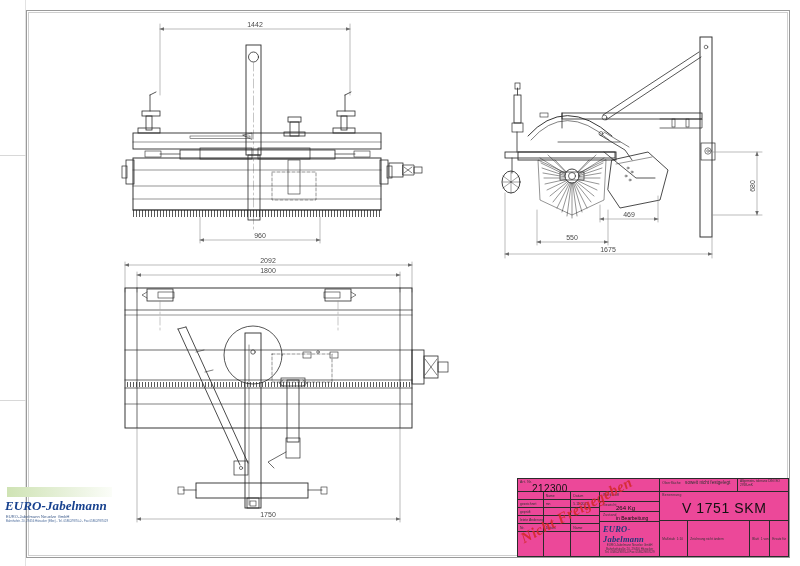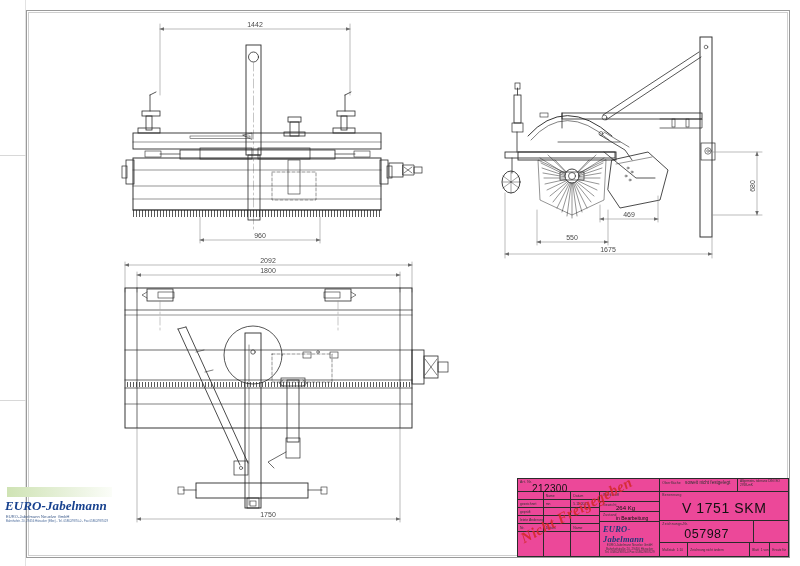--- a/index.html
+++ b/index.html
@@ -456,13 +456,6 @@
         <div class="big-name">V 1751 SKM</div>
       </div>
 
-      <div class="tb-r3">
-        <div class="tb-r3a">
-          <div class="lbl">Zeichnungs-Nr.</div>
-          <div class="zeichnr">057987</div>
-        </div>
-        <div class="tb-r3b"></div>
-      </div>
 
       <div class="tb-r4">
         <div class="f f1">

